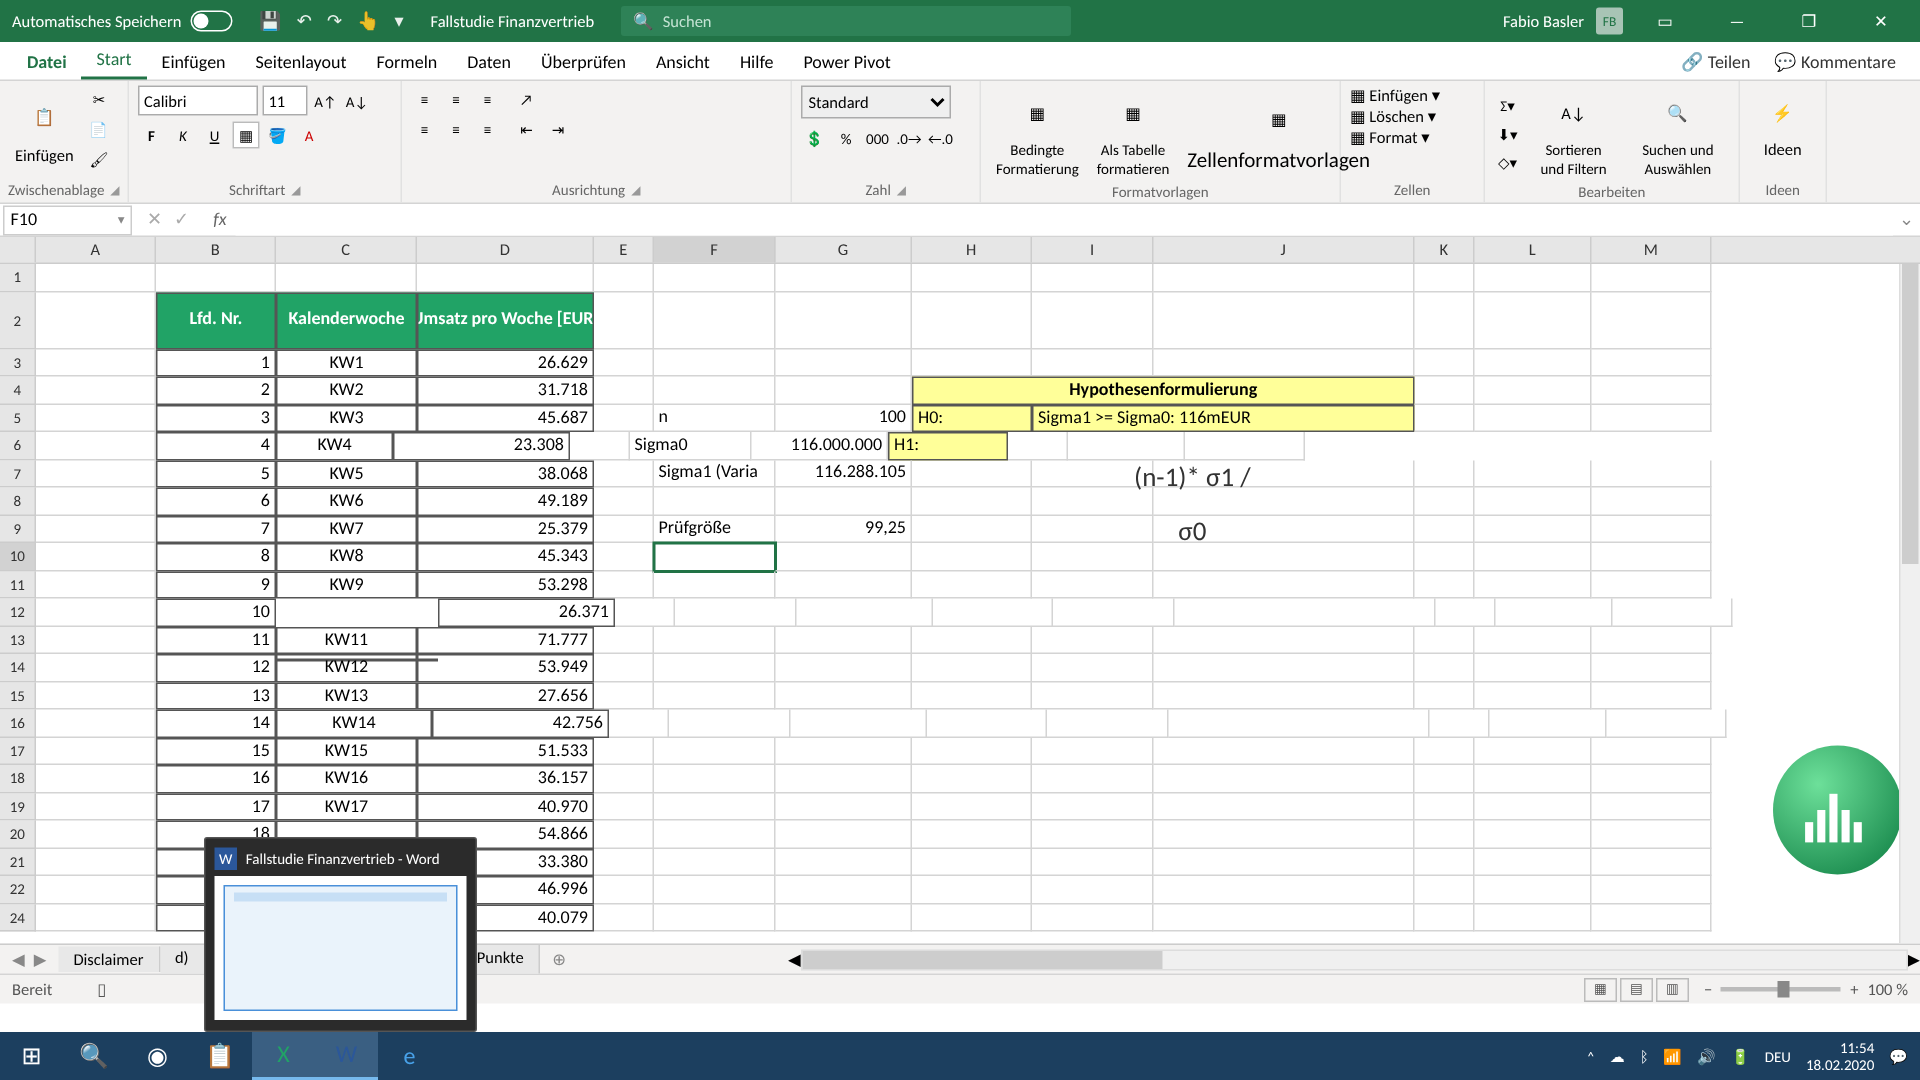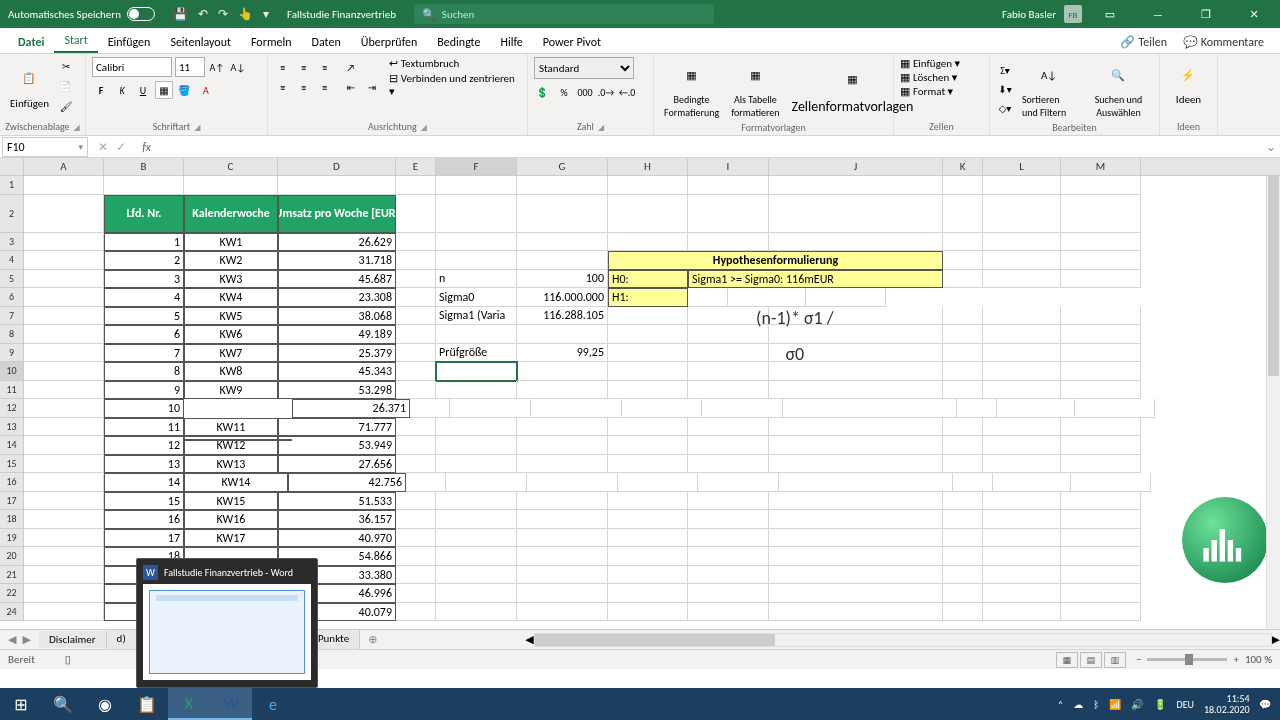--- a/index.html
+++ b/index.html
@@ -143,7 +143,7 @@
   <div class="tab">Formeln</div>
   <div class="tab">Daten</div>
   <div class="tab">Überprüfen</div>
-  <div class="tab">Bedingte</div>
+  <div class="tab">Ansicht</div>
   <div class="tab">Hilfe</div>
   <div class="tab">Power Pivot</div>
   <div class="spacer"></div>

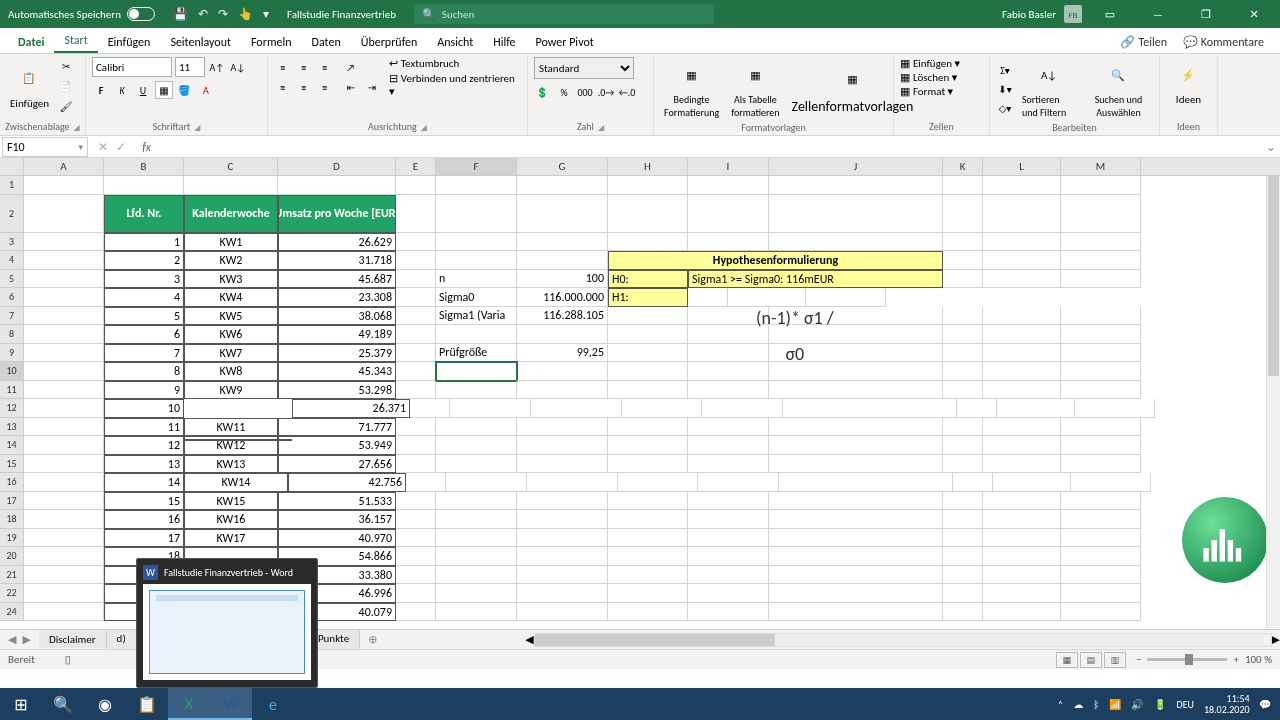--- a/index.html
+++ b/index.html
@@ -220,10 +220,6 @@
           <div class="smallico noborder">⇥</div>
         </div>
       </div>
-      <div class="col" style="font-size:11px">
-        <div>↩ <span>Textumbruch</span></div>
-        <div>⊟ <span>Verbinden und zentrieren</span> ▾</div>
-      </div>
     </div>
     <div class="group-label">
         <span>Ausrichtung</span>

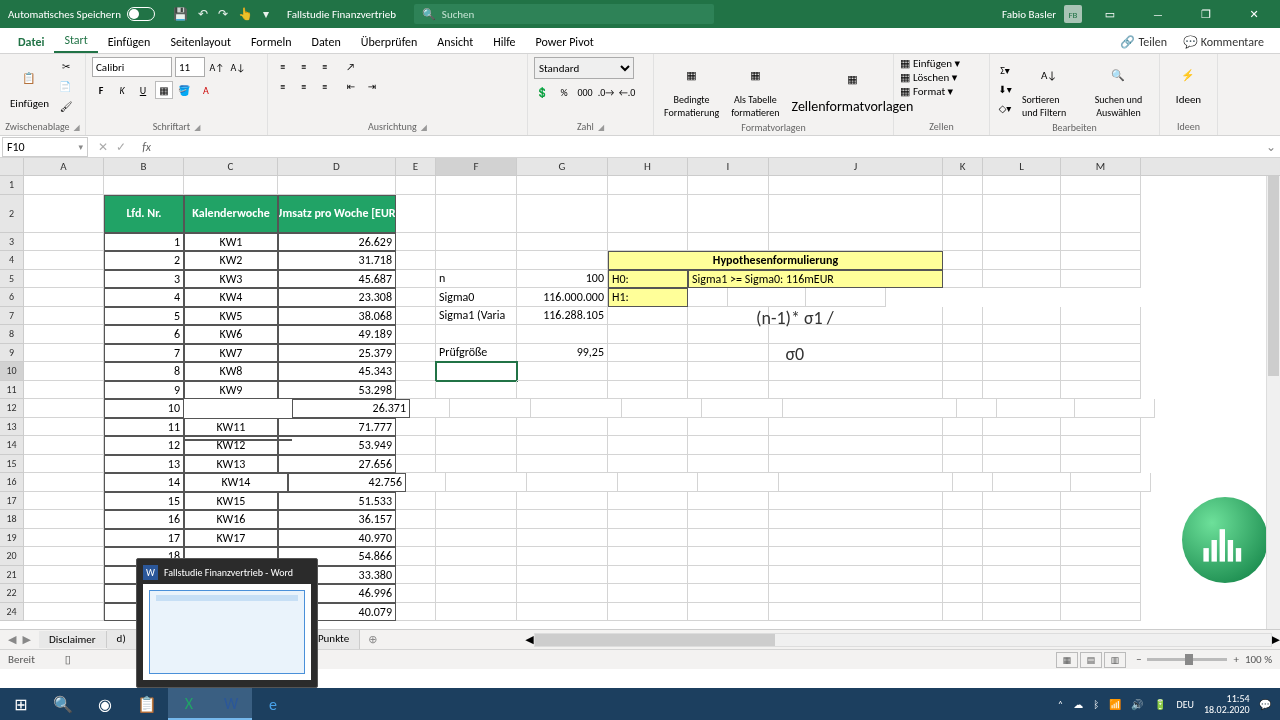--- a/index.html
+++ b/index.html
@@ -280,7 +280,7 @@
       </div>
       <div class="bigbtn">
           <div class="ico">A↓</div>
-          <span style="font-size:10px;text-align:left">Sortieren und Filtern</span>
+          <span style="font-size:10px;text-align:center">Sortieren und Filtern</span>
         </div>
       <div class="bigbtn">
           <div class="ico">🔍</div>

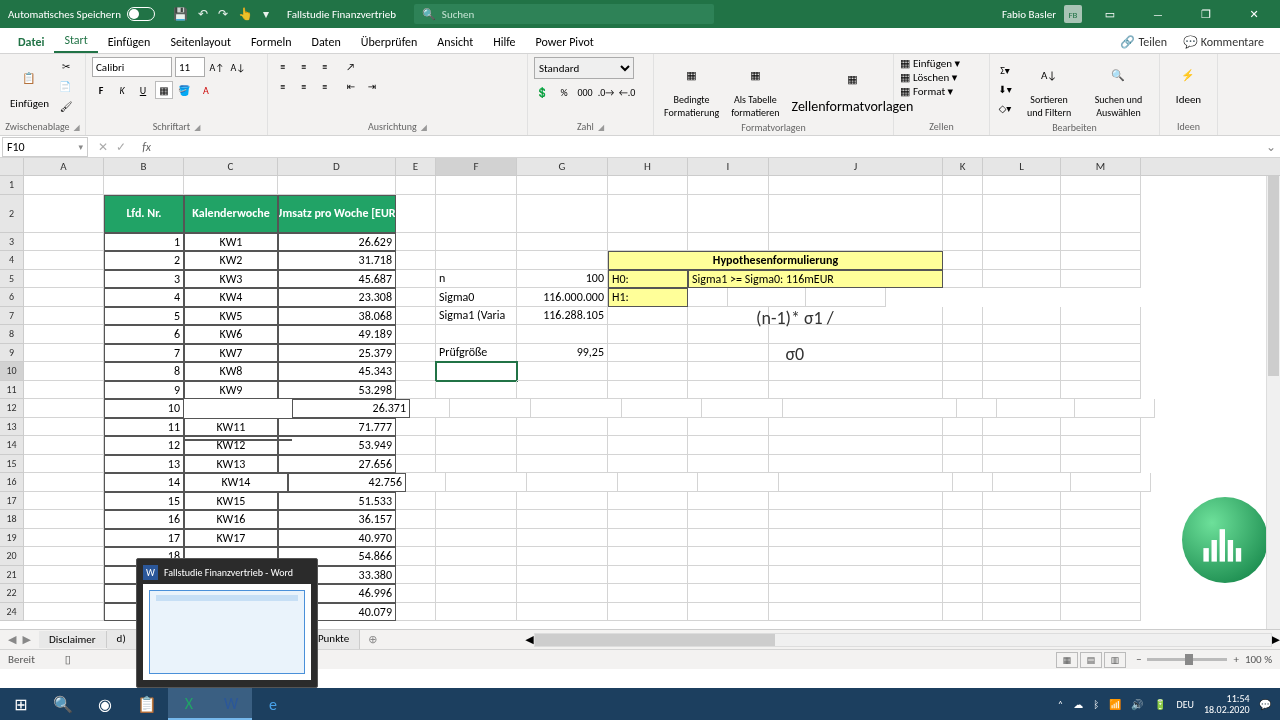--- a/index.html
+++ b/index.html
@@ -415,7 +415,7 @@
         <div class="rowhead">6</div>
         <div class="cell " style="width: 80px;"></div>
         <div class="cell bb num" style="width: 80px;">4</div>
-        <div class="cell bb center" style="width: 94px;">KW4</div>
+        <div class="cell bb center" style="width: 78px;">KW4</div>
         <div class="cell bb num" style="width: 118px;">23.308</div>
         <div class="cell " style="width: 40px;"></div>
         <div class="cell " style="width: 81px;">Sigma0</div>

